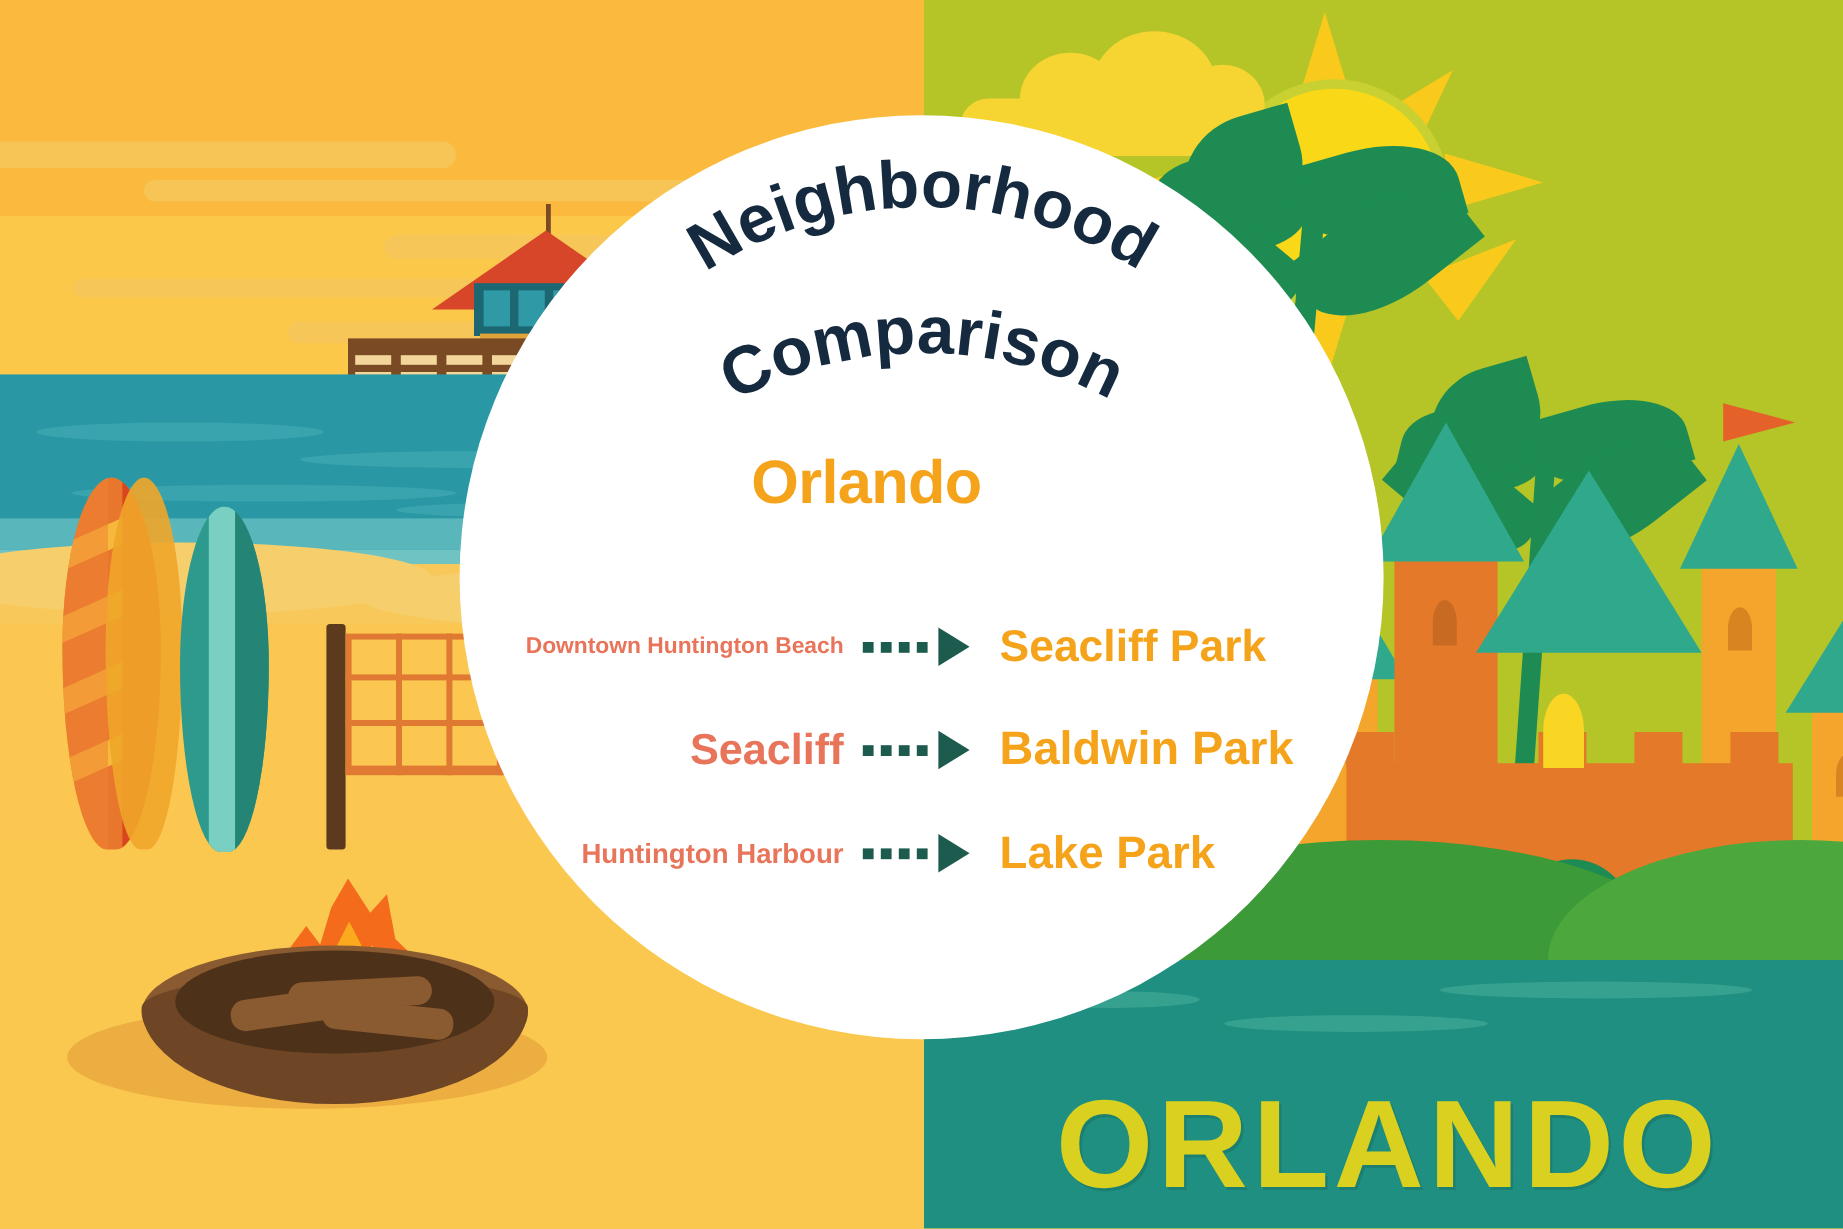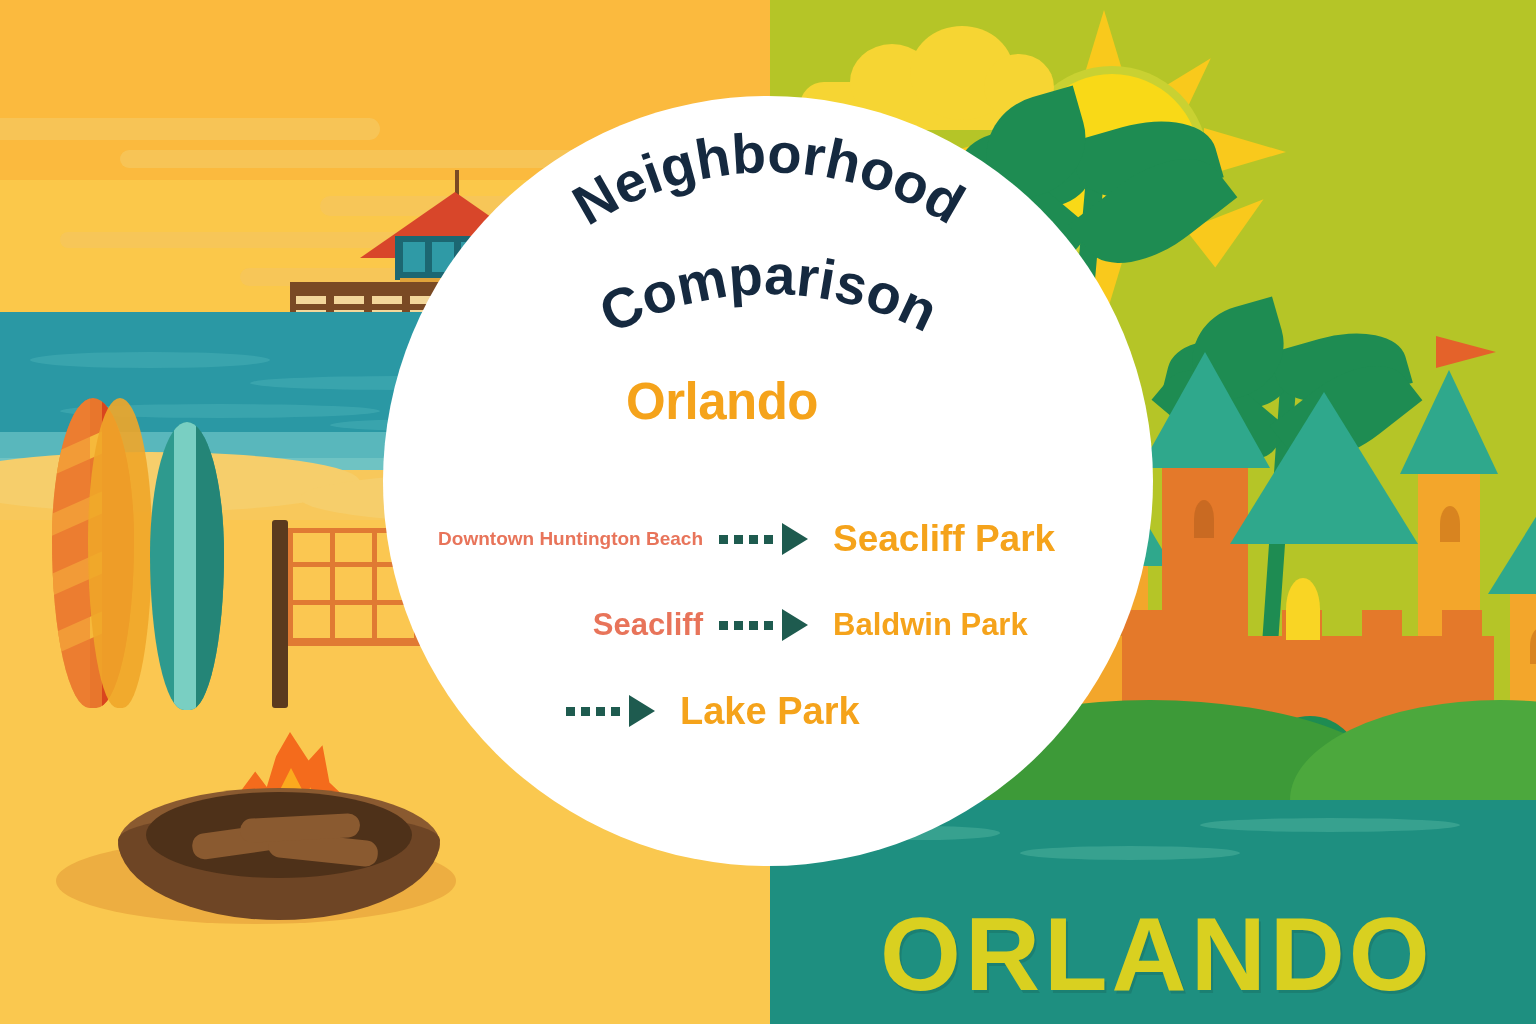--- a/index.html
+++ b/index.html
@@ -140,7 +140,7 @@
     white-space:nowrap;
   }
   .r0 .cell-left{font-size:19px;} .r0 .cell-right{font-size:37px;}
-  .r1 .cell-left{font-size:31px;} .r1 .cell-right{font-size:31px;}
+  .r1 .cell-left{font-size:36px;} .r1 .cell-right{font-size:31px;}
   .r2 .cell-left{font-size:23px;} .r2 .cell-right{font-size:38px;}
 </style>
 </head>

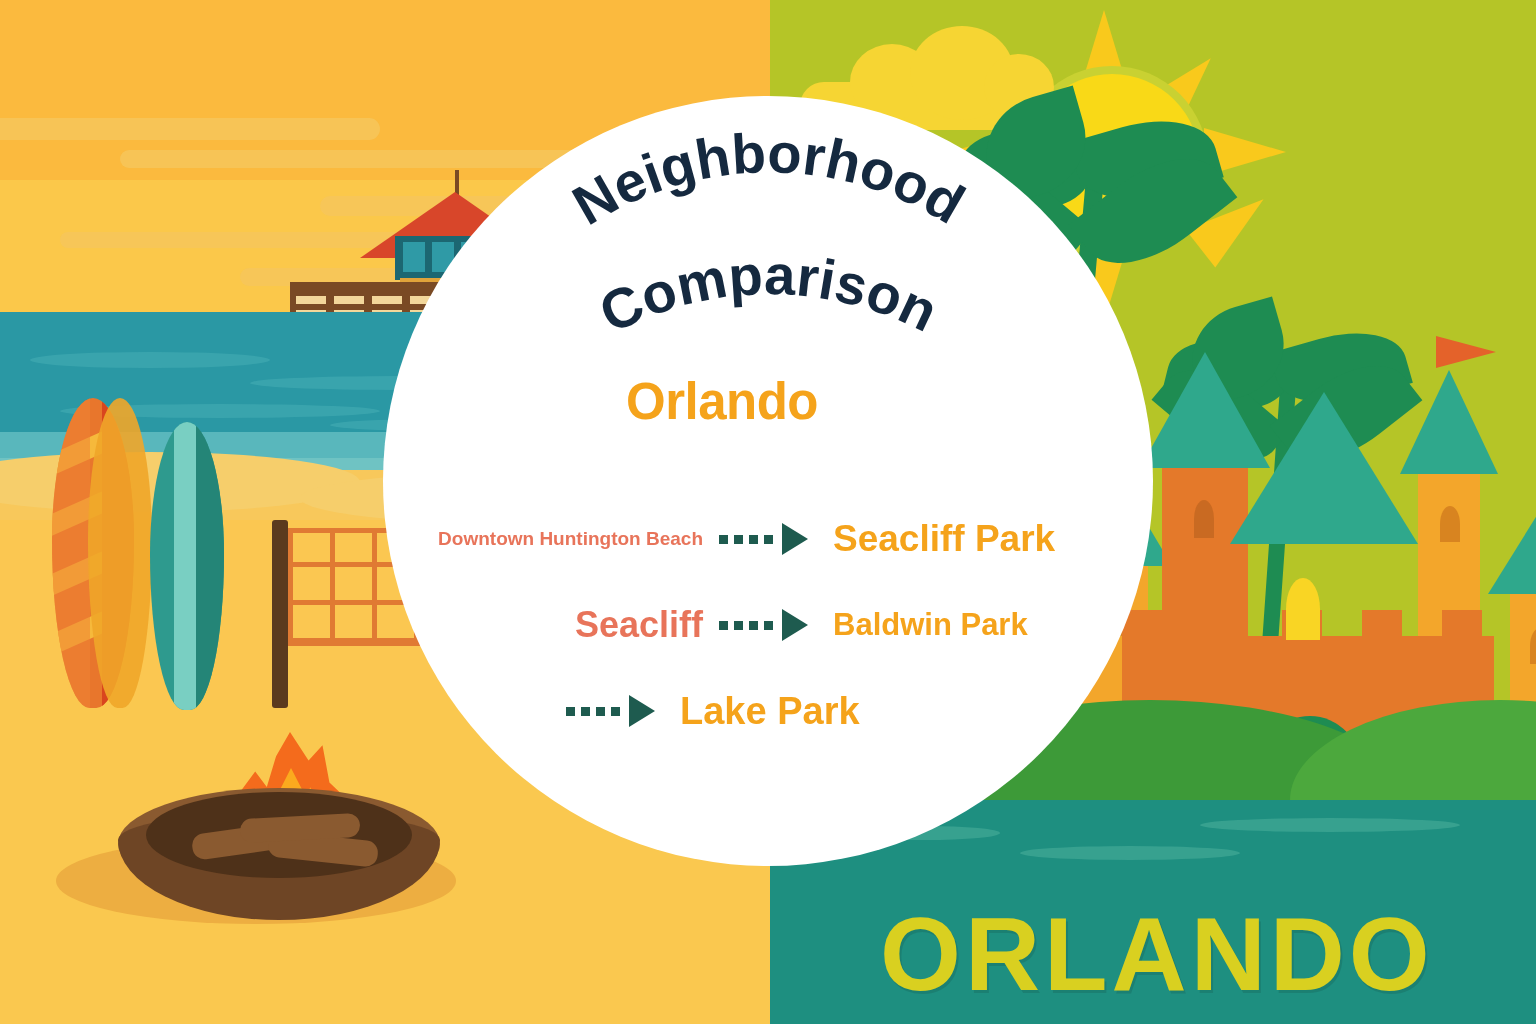--- a/index.html
+++ b/index.html
@@ -140,7 +140,7 @@
     white-space:nowrap;
   }
   .r0 .cell-left{font-size:19px;} .r0 .cell-right{font-size:37px;}
-  .r1 .cell-left{font-size:36px;} .r1 .cell-right{font-size:31px;}
+  .r1 .cell-left{font-size:36px;} .r1 .cell-right{font-size:39px;}
   .r2 .cell-left{font-size:23px;} .r2 .cell-right{font-size:38px;}
 </style>
 </head>

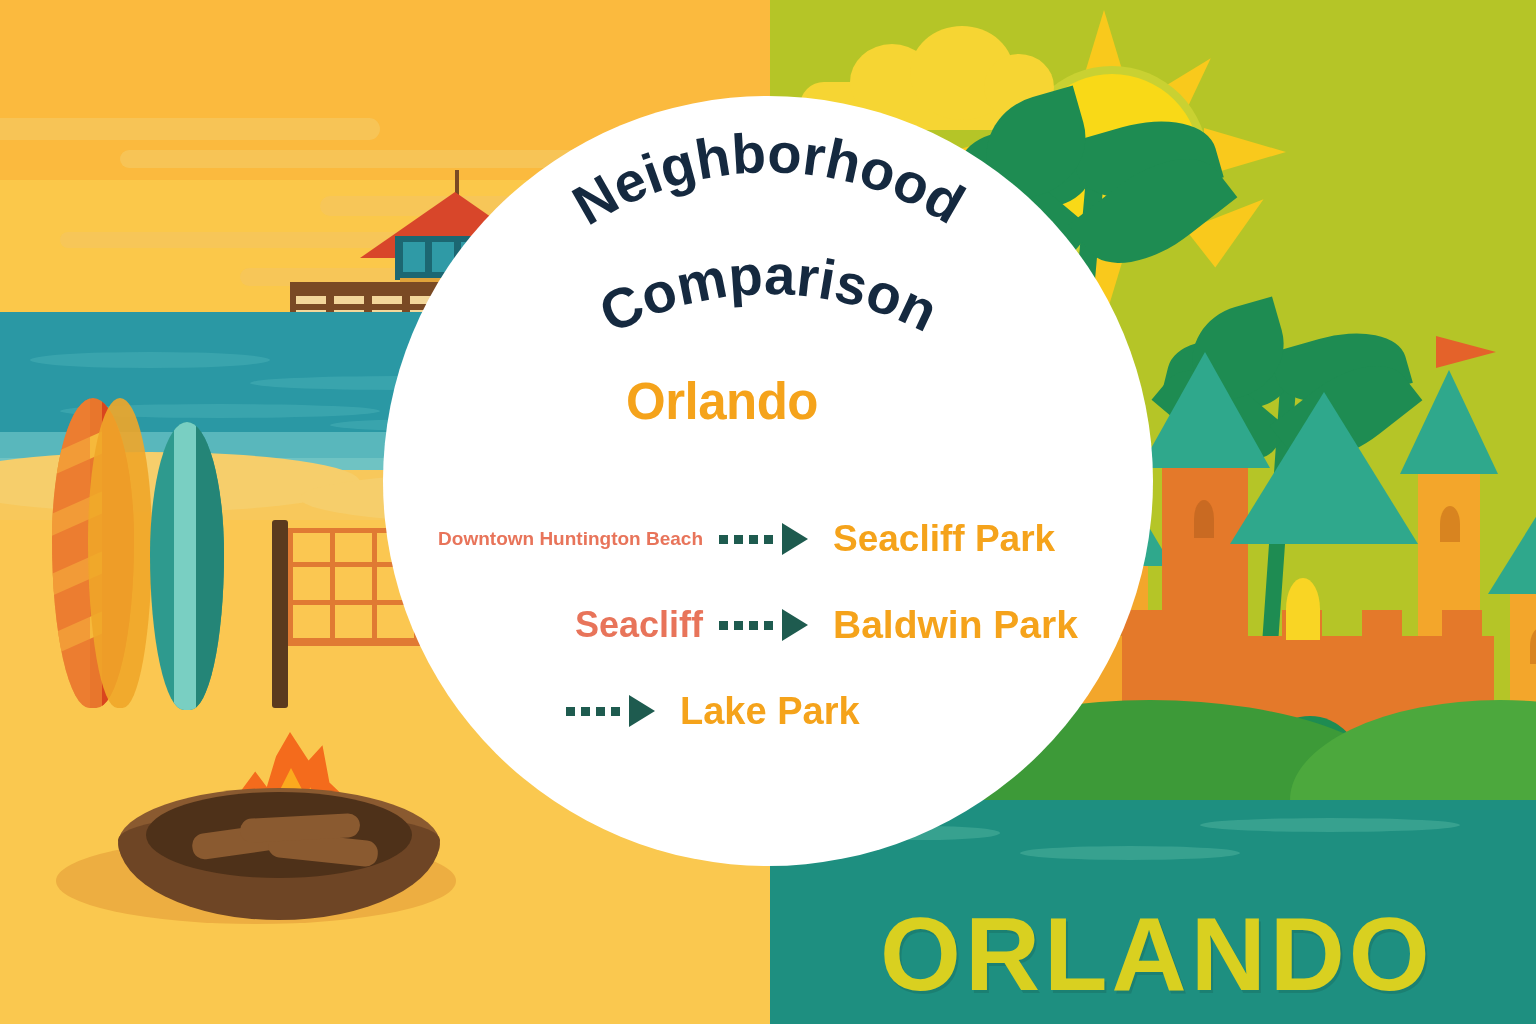--- a/index.html
+++ b/index.html
@@ -377,6 +377,7 @@
       </div>
 
       <div class="row r2">
+        <div class="cell-left">Huntington Harbour</div>
         <div class="connector">
           <span class="dot"></span>
           <span class="dot"></span>

